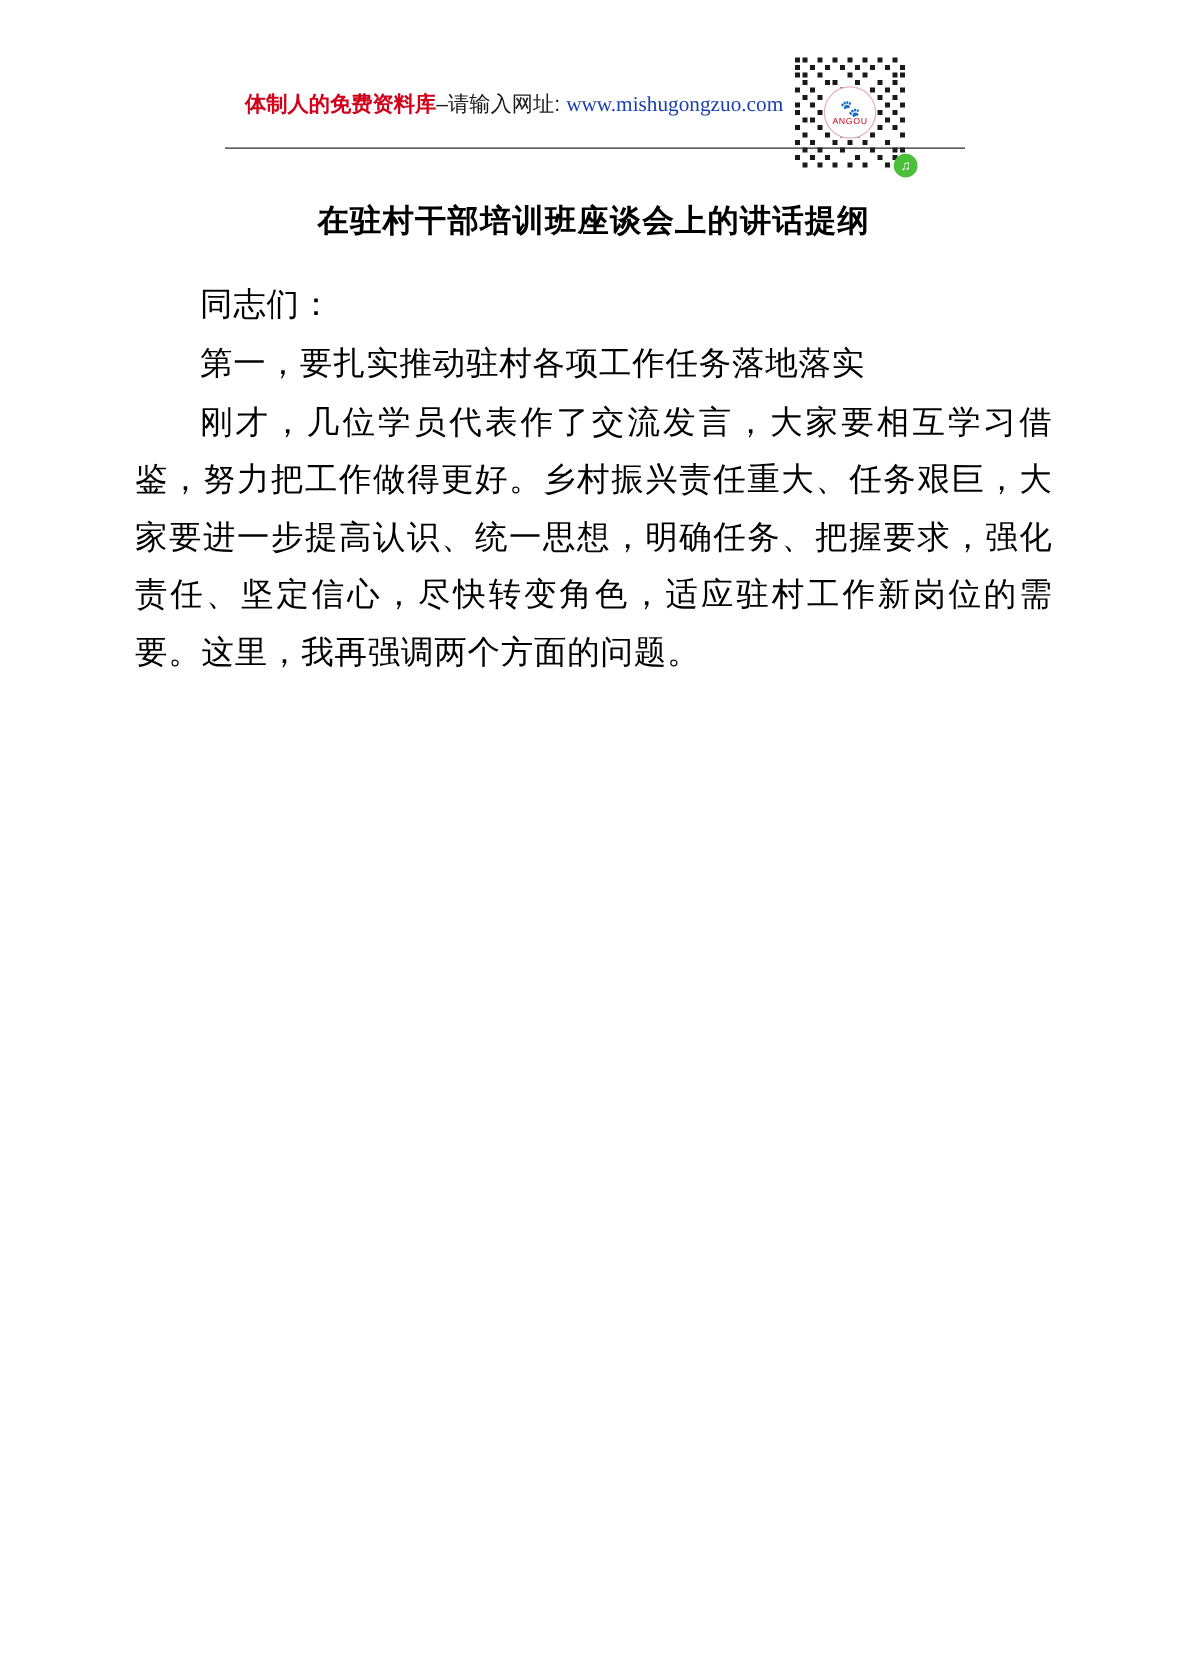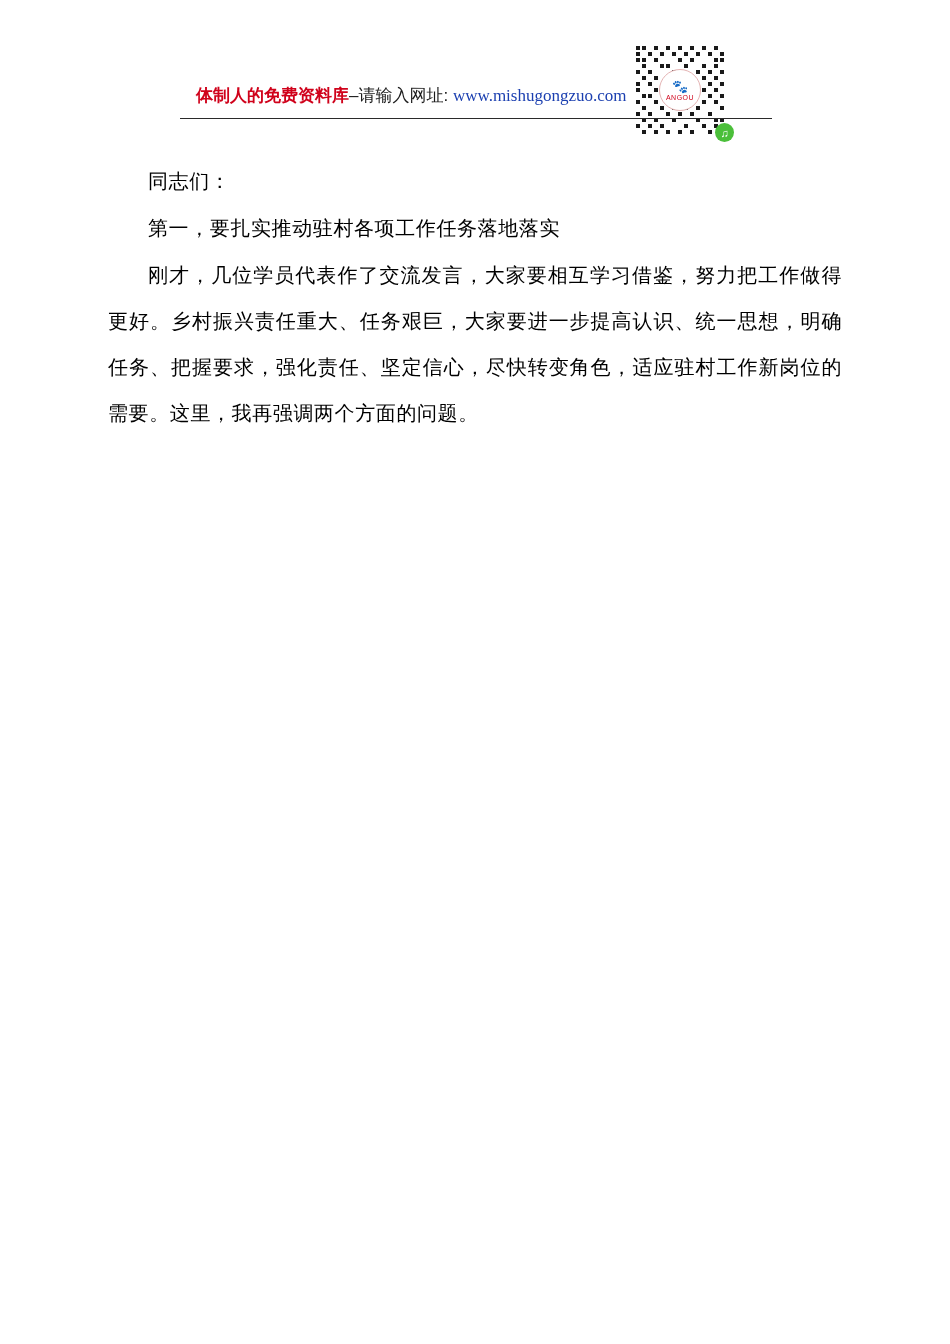--- a/index.html
+++ b/index.html
@@ -38,7 +38,7 @@
   .header-text {
     position: absolute;
     left: 88px;
-    top: 84px;
+    top: 72px;
     font-family: "Liberation Sans", sans-serif;
     font-size: 17px;
     white-space: nowrap;

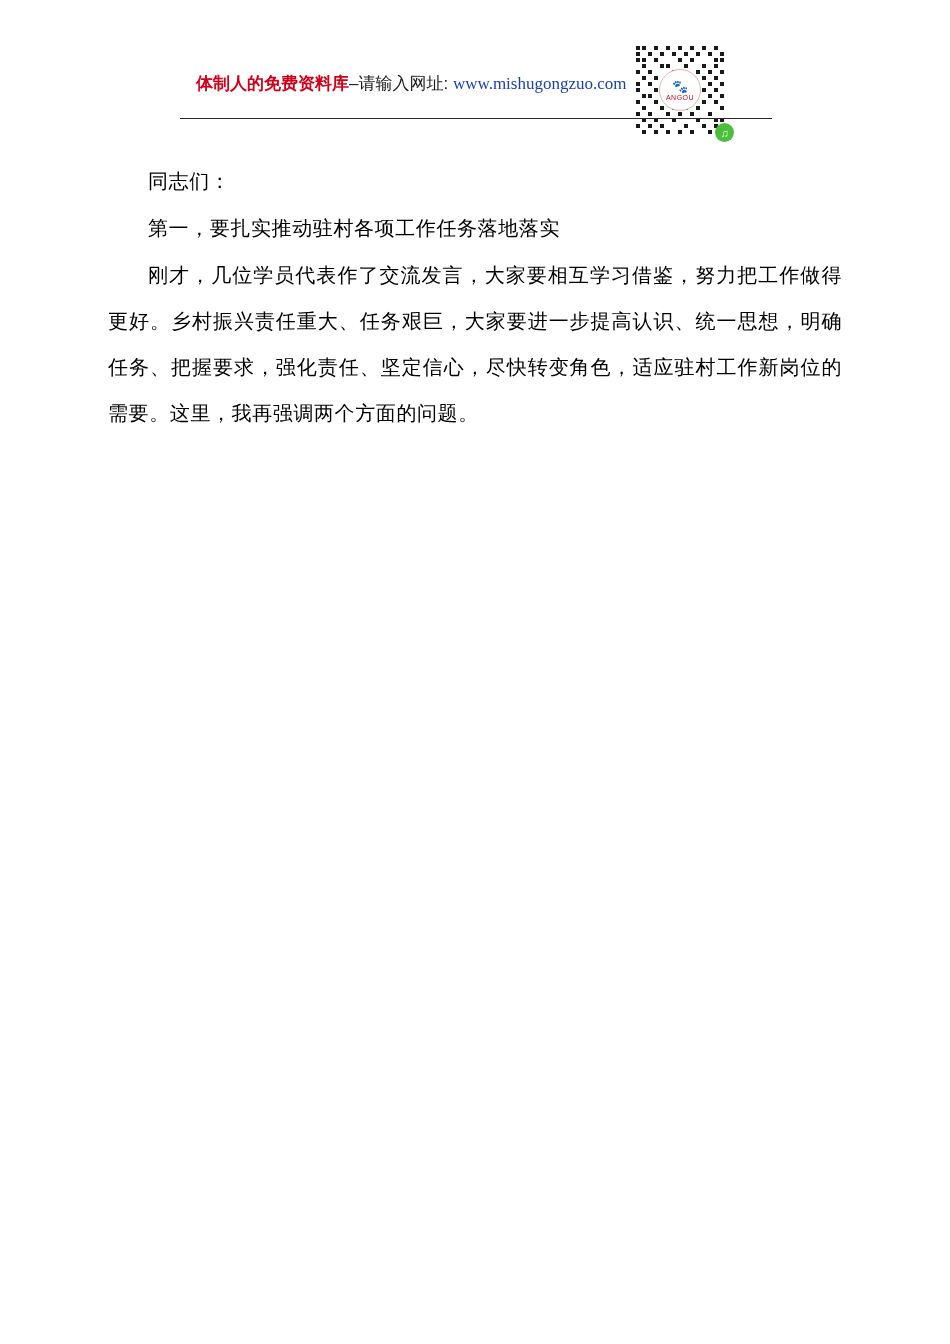--- a/index.html
+++ b/index.html
@@ -254,6 +254,7 @@
     <div class="header-line"></div>
   </div>
 
+  <h1 class="doc-title">在驻村干部培训班座谈会上的讲话提纲</h1>
 
   <p class="para indent first-para">同志们：</p>
   <p class="para indent">第一，要扎实推动驻村各项工作任务落地落实</p>

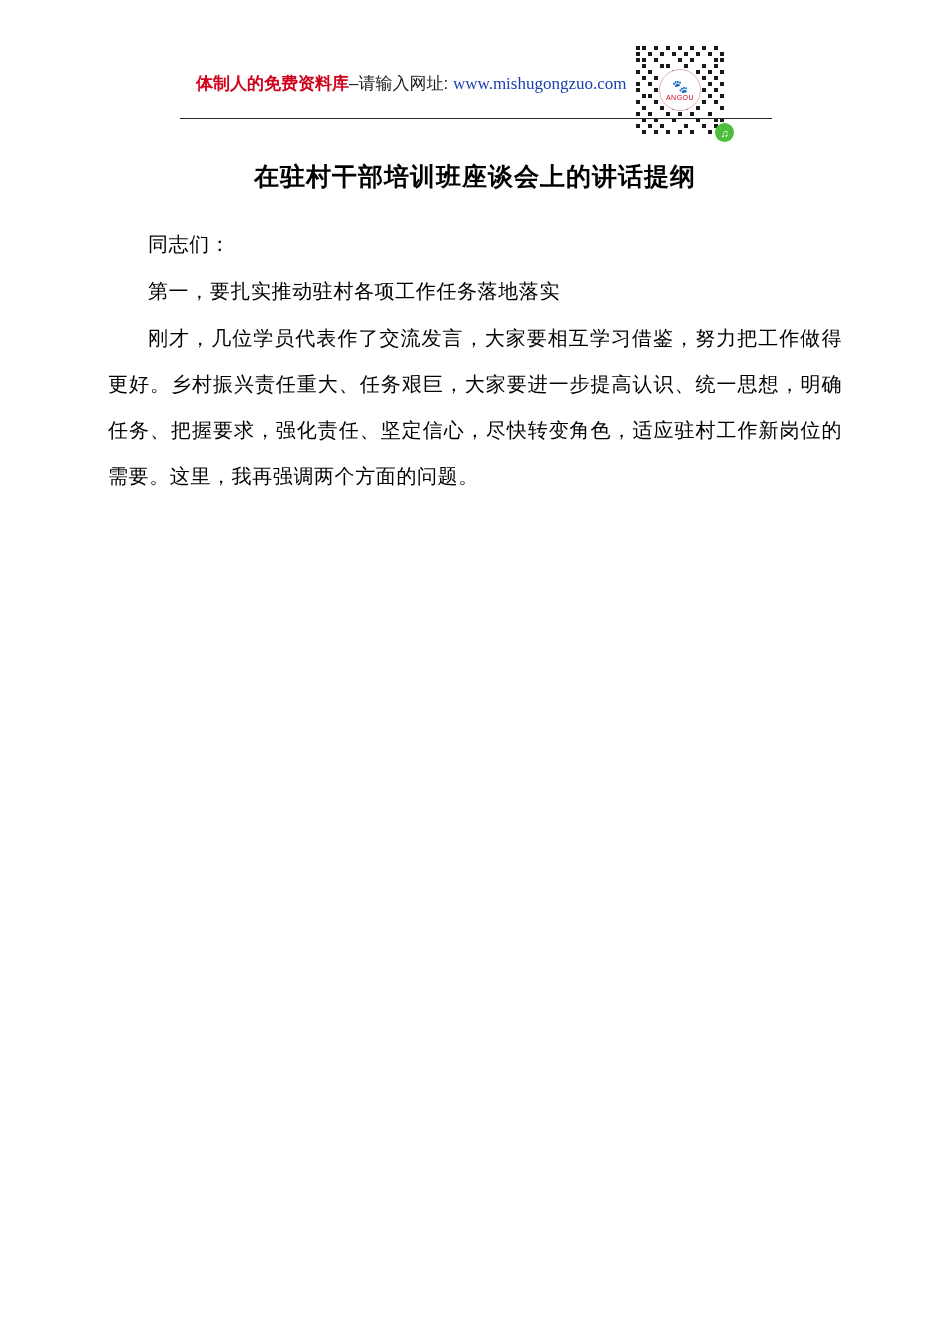--- a/index.html
+++ b/index.html
@@ -124,7 +124,7 @@
   .para {
     margin: 0;
     padding: 0;
-    font-size: 20px;
+    font-size: 26px;
     line-height: 46px;
     text-align: justify;
     text-justify: inter-ideograph;

